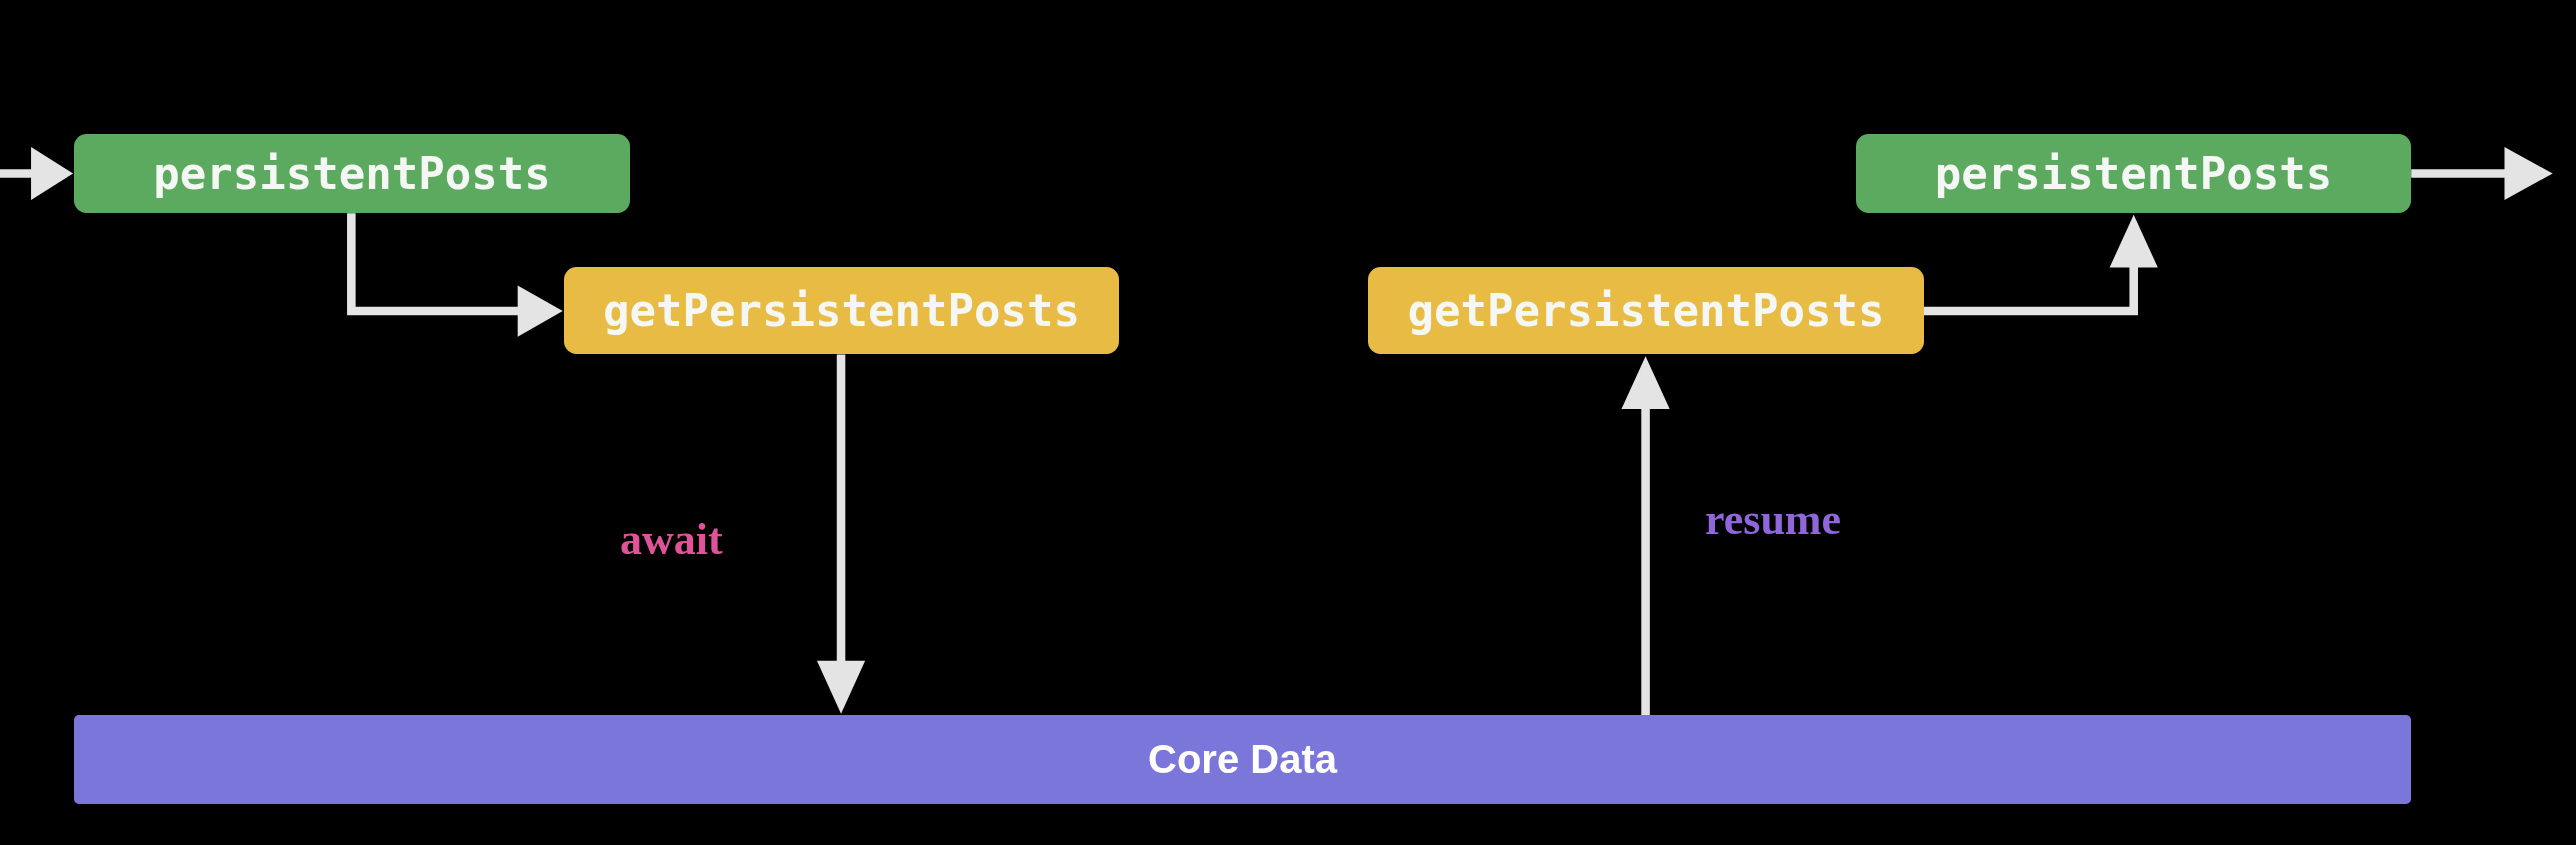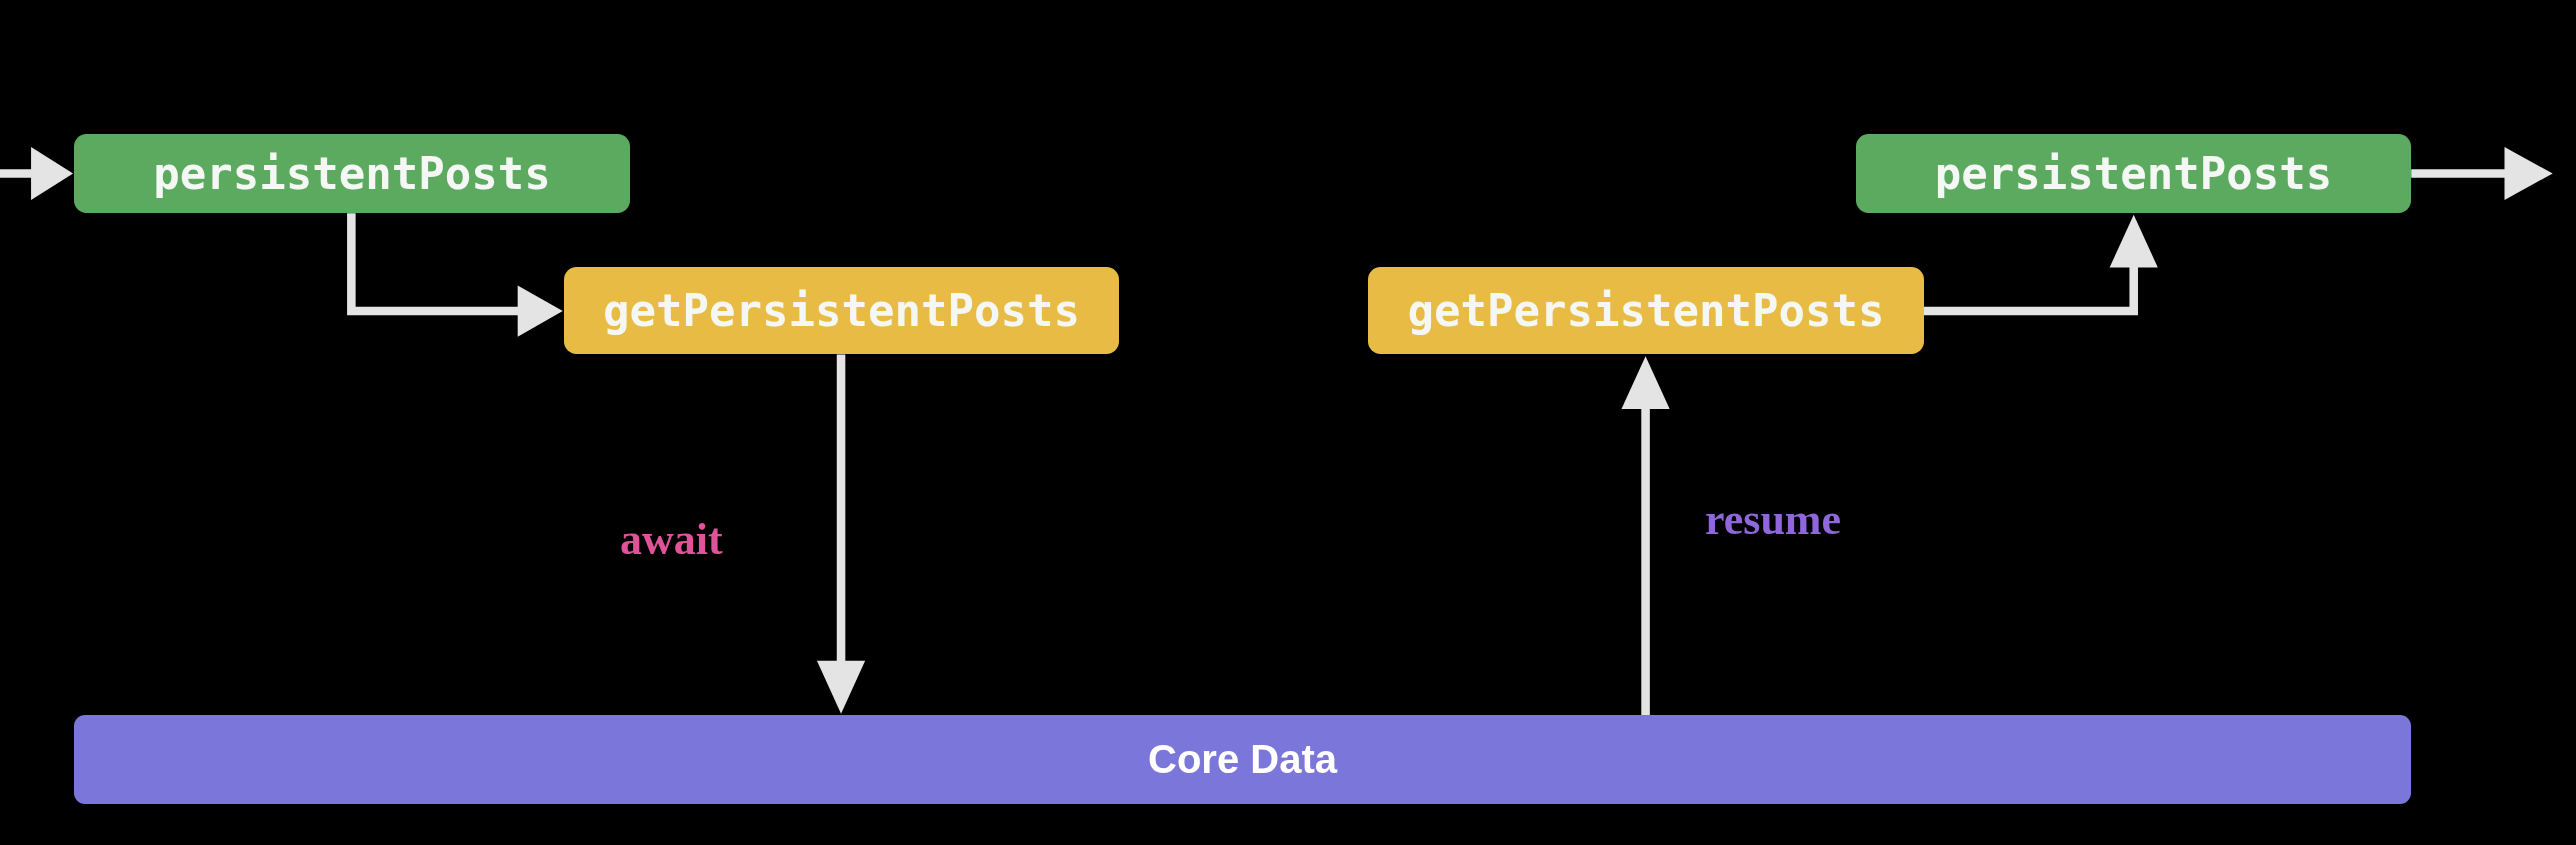--- a/index.html
+++ b/index.html
@@ -36,7 +36,7 @@
   #n-persistent-right { left:1856px; top: 134px; width: 555px; height: 79px; }
   #n-core {
     left: 74px; top: 715px; width: 2337px; height: 89px;
-    border-radius: 11px;
+    border-radius: 5px;
     font-family: "Liberation Sans", sans-serif;
     font-weight: 700;
     font-size: 40px;

